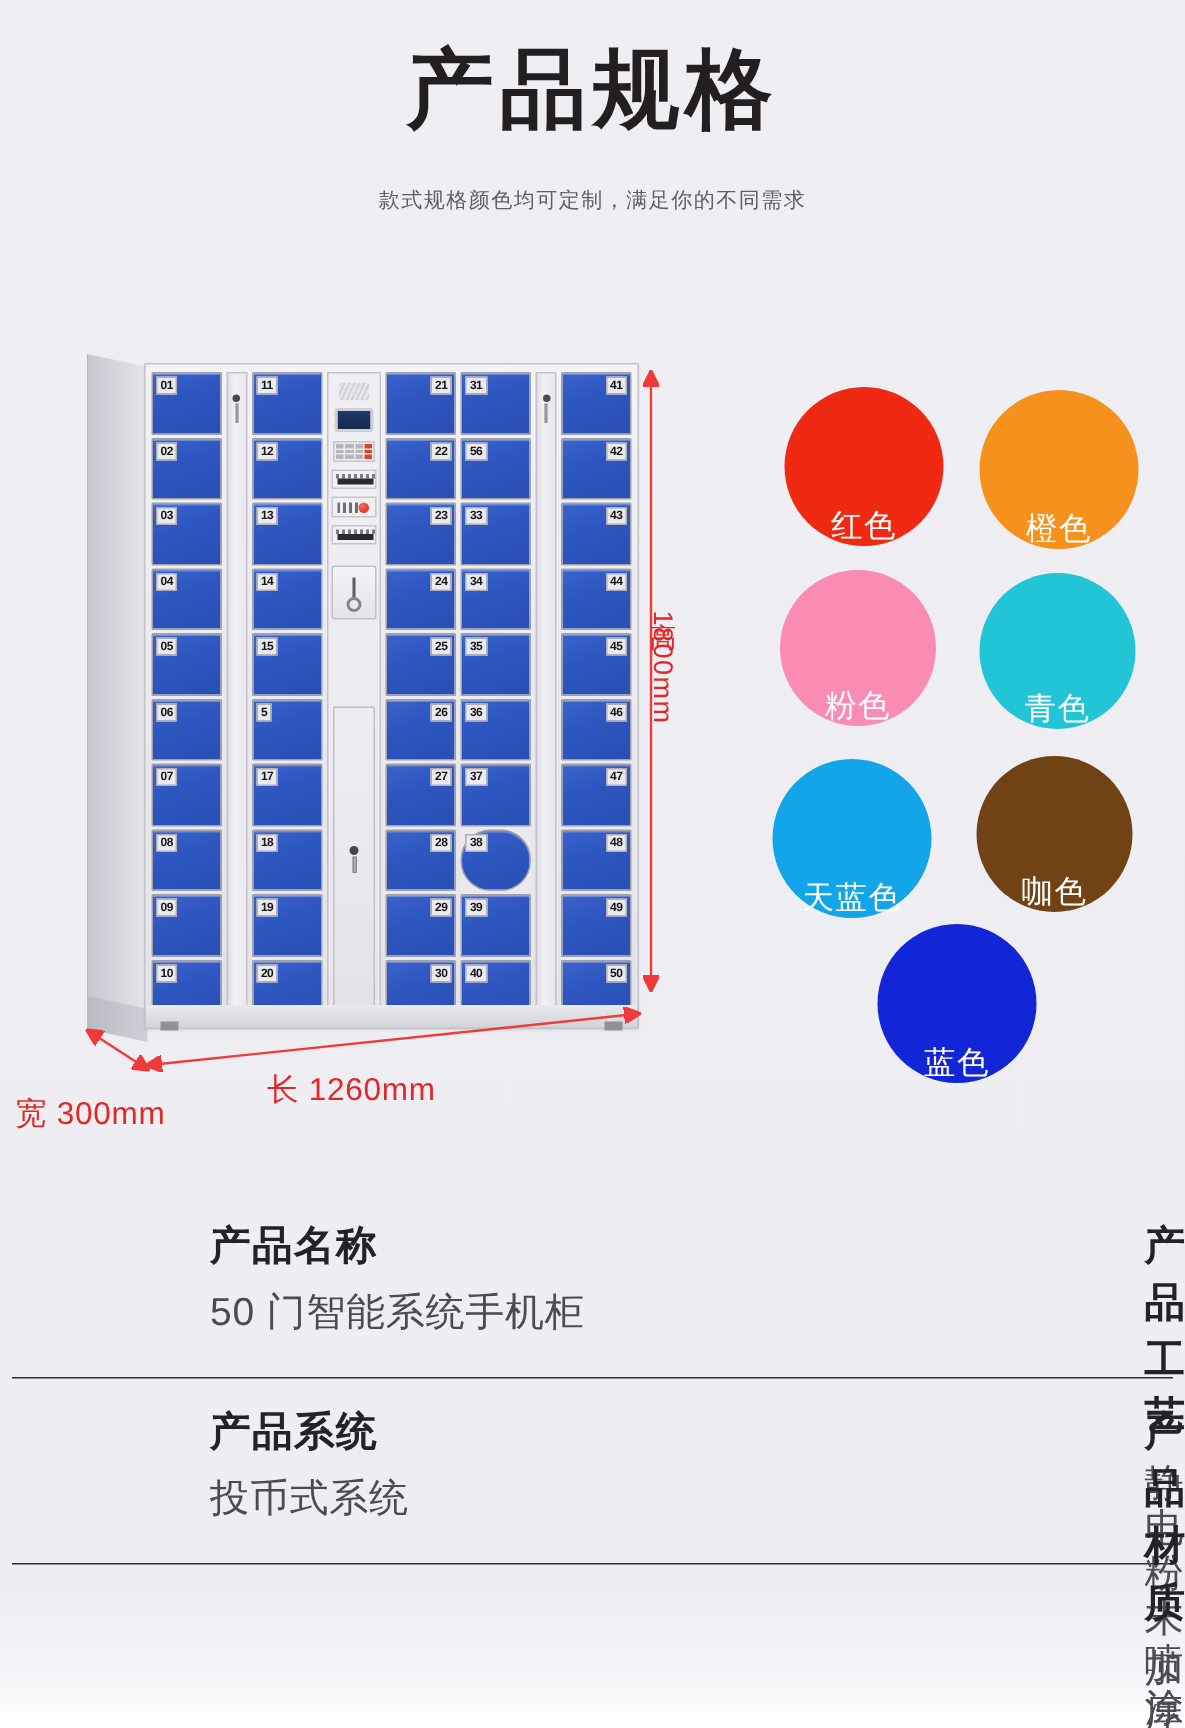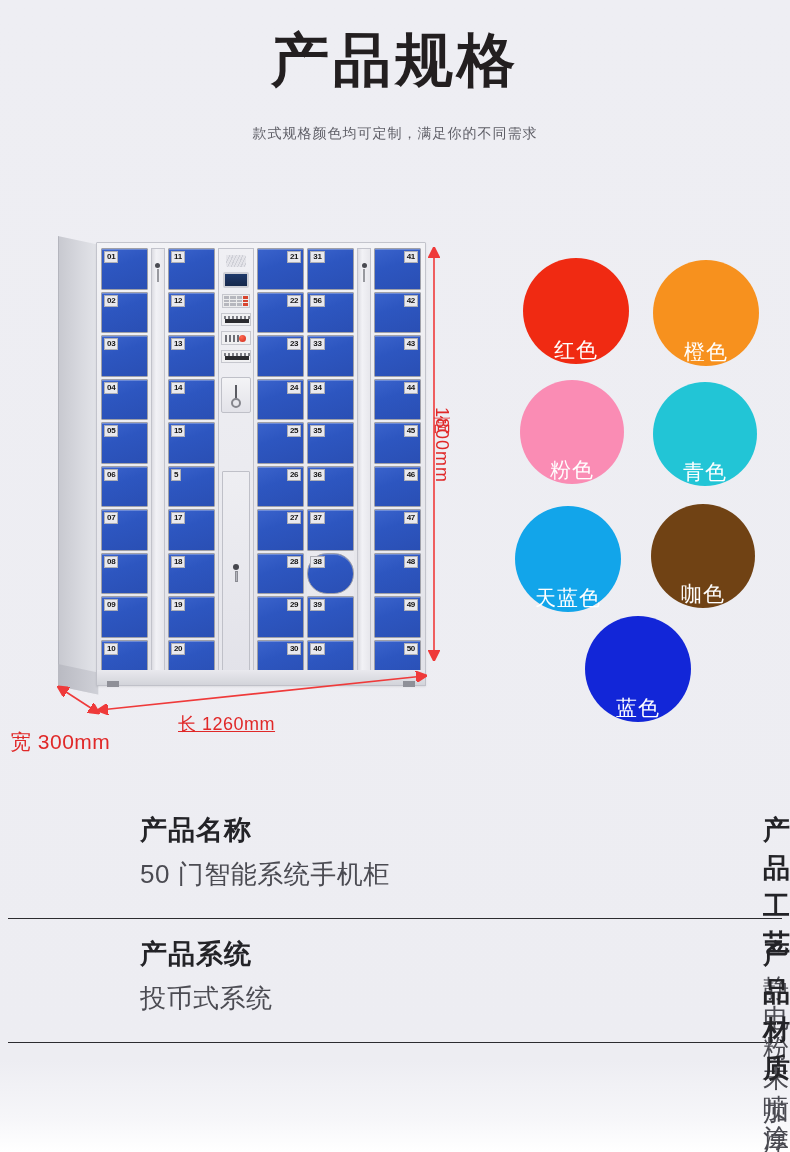--- a/index.html
+++ b/index.html
@@ -306,7 +306,7 @@
     font-size: 18px;
     letter-spacing: 1px;
   }
-  #dim-w-label { left: 178px; top: 712px; font-size: 18px; text-decoration: underline; }
+  #dim-w-label { left: 178px; top: 712px; font-size: 21px; }
   #dim-d-label { left: 10px; top: 728px; font-size: 21px; }
 
   

